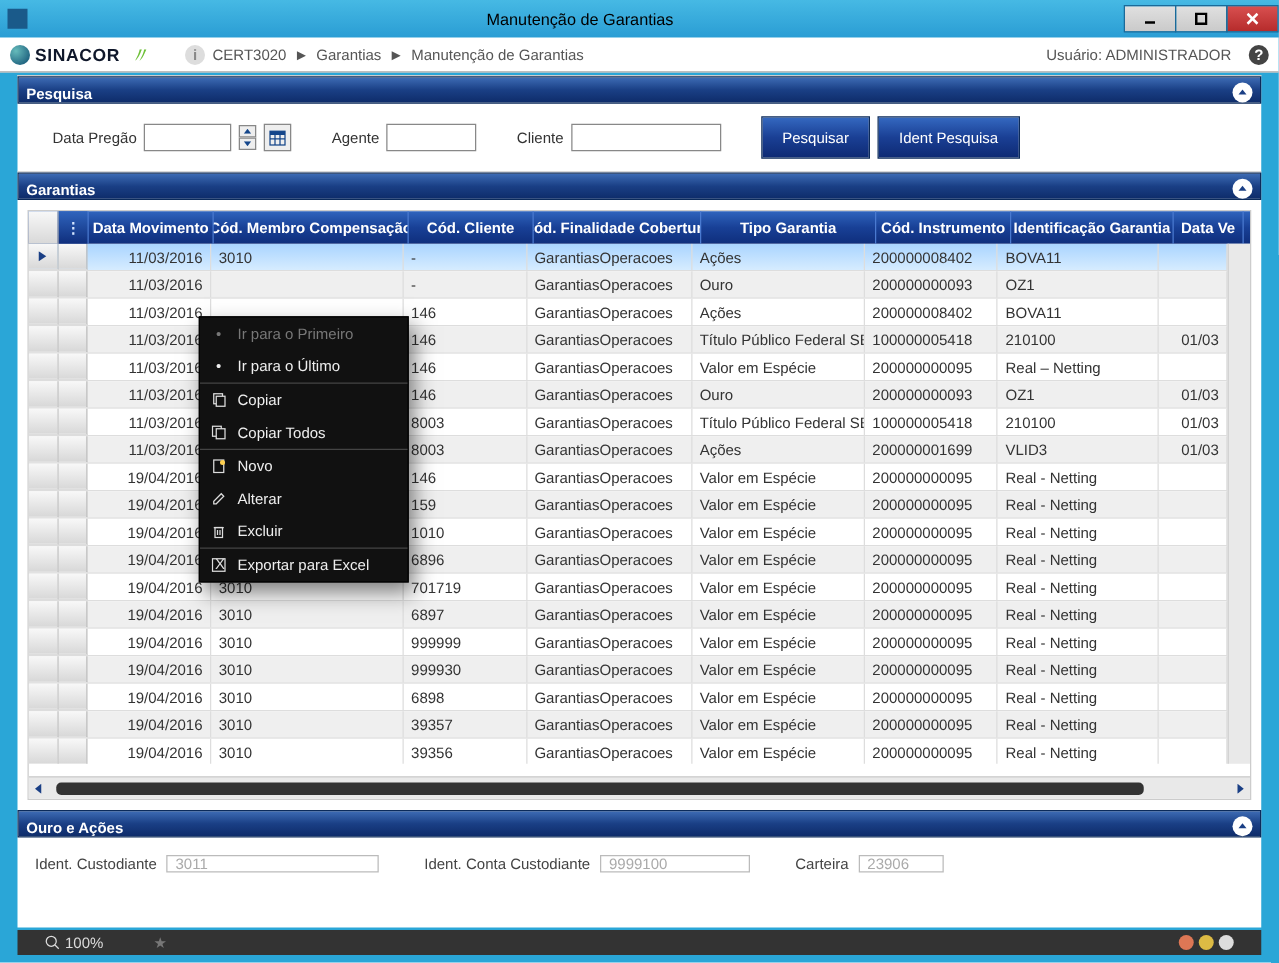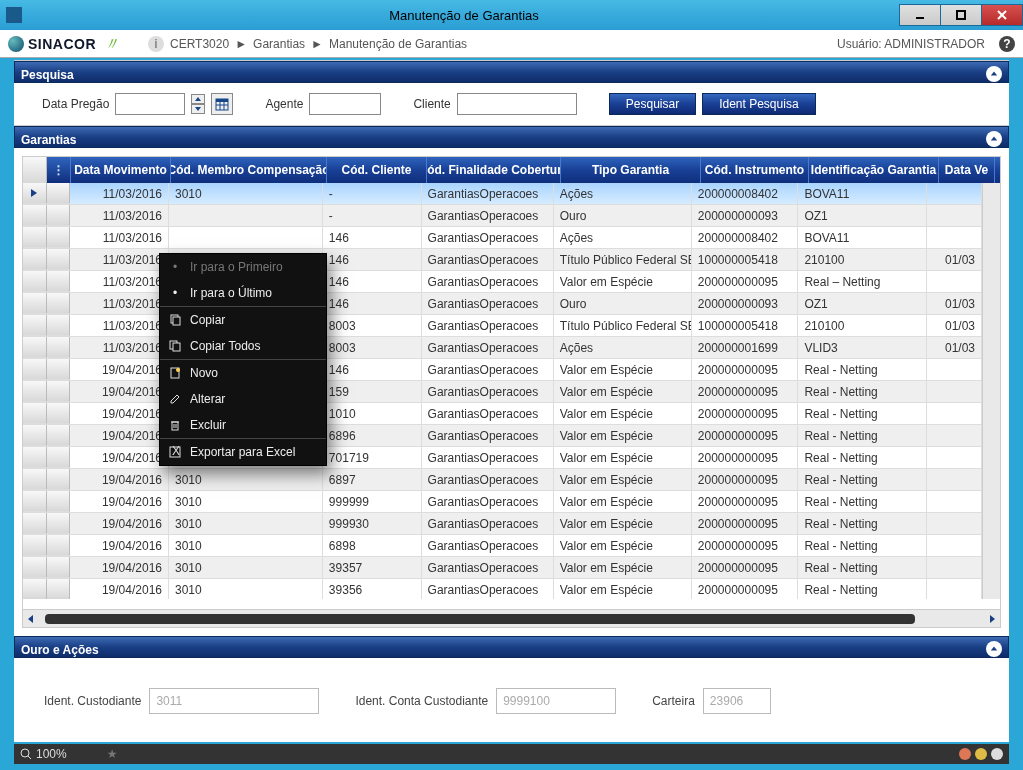--- a/index.html
+++ b/index.html
@@ -40,7 +40,7 @@
 .spinbtns .sp { width:14px; height:10px; background:#eee; border:1px solid #888; display:flex; align-items:center; justify-content:center; }
 .datebtn { width:22px; height:22px; border:1px solid #888; background:#eee; display:flex; align-items:center; justify-content:center; }
 
-.btn { height:22px; padding:0 16px; border:1px solid #0b2a5a; background:linear-gradient(#3468c0,#1a3f94 50%,#0e2a74); color:#fff; display:inline-flex; align-items:center; }
+.btn { height:34px; padding:0 16px; border:1px solid #0b2a5a; background:linear-gradient(#3468c0,#1a3f94 50%,#0e2a74); color:#fff; display:inline-flex; align-items:center; }
 
 
 .grid { padding:8px; }

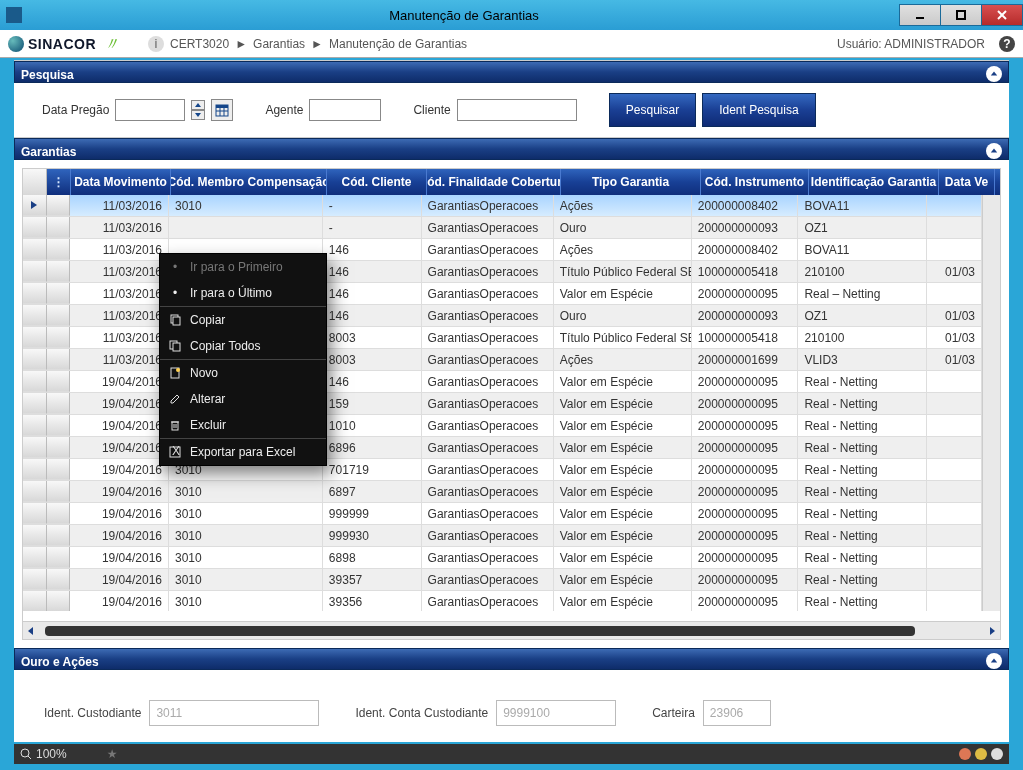--- a/index.html
+++ b/index.html
@@ -69,7 +69,7 @@
 .ctx-item .icn{ width:14px; height:14px; display:flex; align-items:center; justify-content:center; }
 
 
-.botpanel { padding:30px; display:flex; align-items:center; gap:8px; }
+.botpanel { padding:14px; display:flex; align-items:center; gap:8px; }
 .botpanel label{ color:#444; }
 .botpanel input{ height:26px; border:1px solid #bbb; background:#fff; color:#aaa; padding:0 6px; }
 

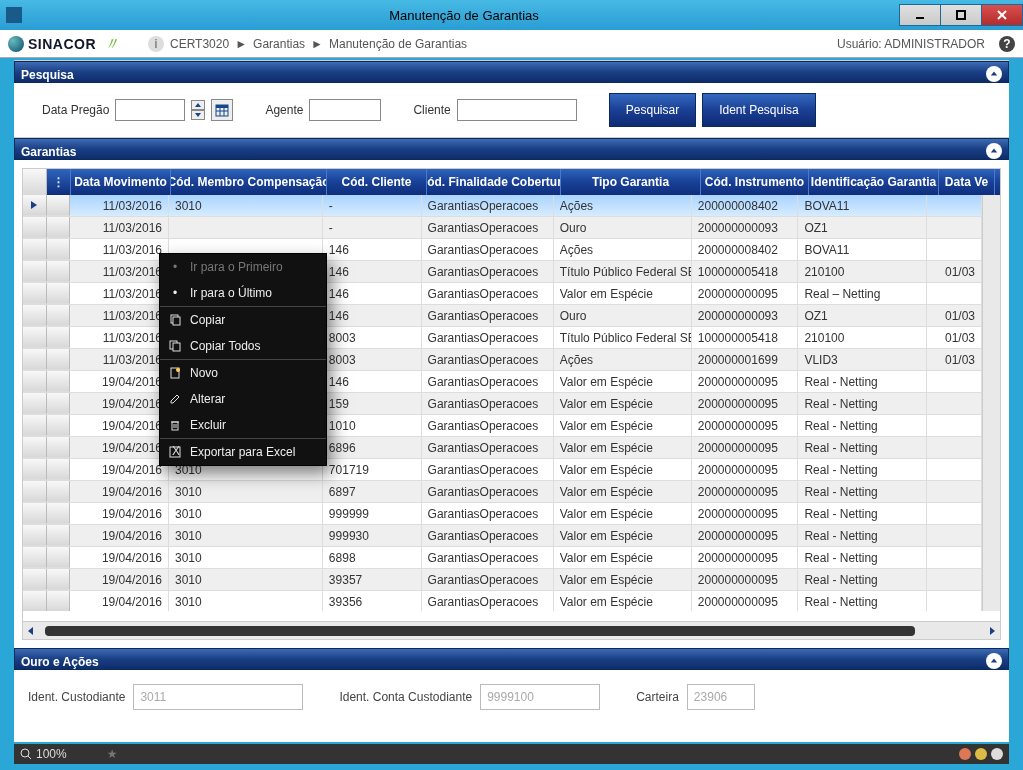--- a/index.html
+++ b/index.html
@@ -71,7 +71,7 @@
 
 .botpanel { padding:14px; display:flex; align-items:center; gap:8px; }
 .botpanel label{ color:#444; }
-.botpanel input{ height:26px; border:1px solid #bbb; background:#fff; color:#aaa; padding:0 6px; }
+.botpanel input{ height:14px; border:1px solid #bbb; background:#fff; color:#aaa; padding:0 6px; }
 
 
 .status { position:absolute; left:14px; right:14px; bottom:6px; height:20px; background:#333333; display:flex; align-items:center; padding:0 6px; color:#ddd; }

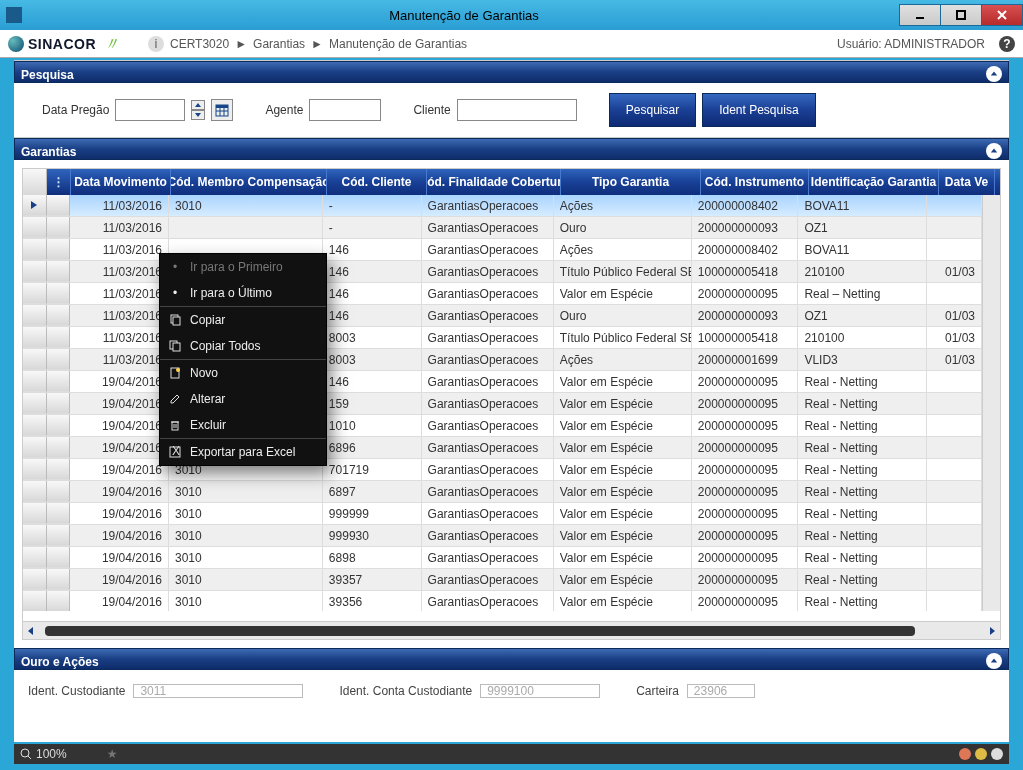--- a/index.html
+++ b/index.html
@@ -74,7 +74,7 @@
 .botpanel input{ height:14px; border:1px solid #bbb; background:#fff; color:#aaa; padding:0 6px; }
 
 
-.status { position:absolute; left:14px; right:14px; bottom:6px; height:20px; background:#333333; display:flex; align-items:center; padding:0 6px; color:#ddd; }
+.status { position:absolute; left:14px; right:14px; bottom:6px; height:20px; background:#333333; display:flex; align-items:center; padding:0 22px; color:#ddd; }
 .status .right{ margin-left:auto; display:flex; gap:4px;}
 .status .dot{ width:12px; height:12px; border-radius:50%; }
 .look{ display:flex; align-items:center; gap:4px;}

